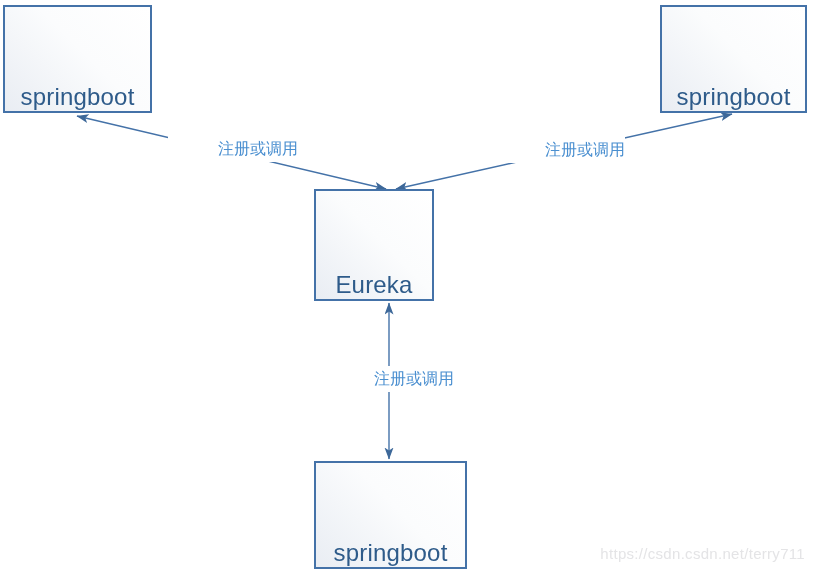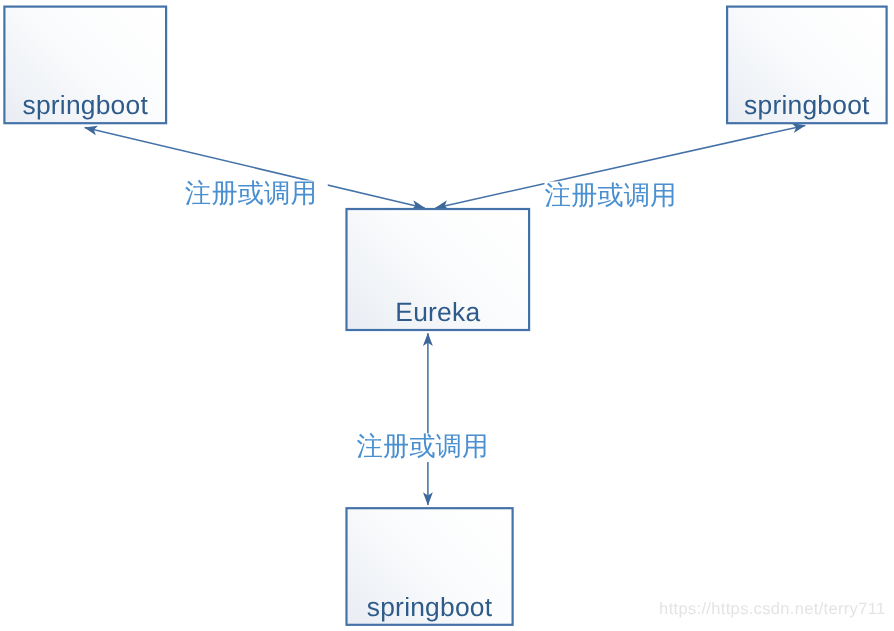--- a/index.html
+++ b/index.html
@@ -40,13 +40,12 @@
   .edge-label {
     position: absolute;
     width: 130px;
-    text-align: left;
+    text-align: right;
     background: #ffffff;
     color: #4A8FD0;
-    font-size: 24px;
+    font-size: 16px;
     line-height: 26px;
     white-space: nowrap;
-    margin-top: 28px;
   }
   .label-left   { left: 168px; top: 136px; }
   .label-right  { left: 495px; top: 137px; }

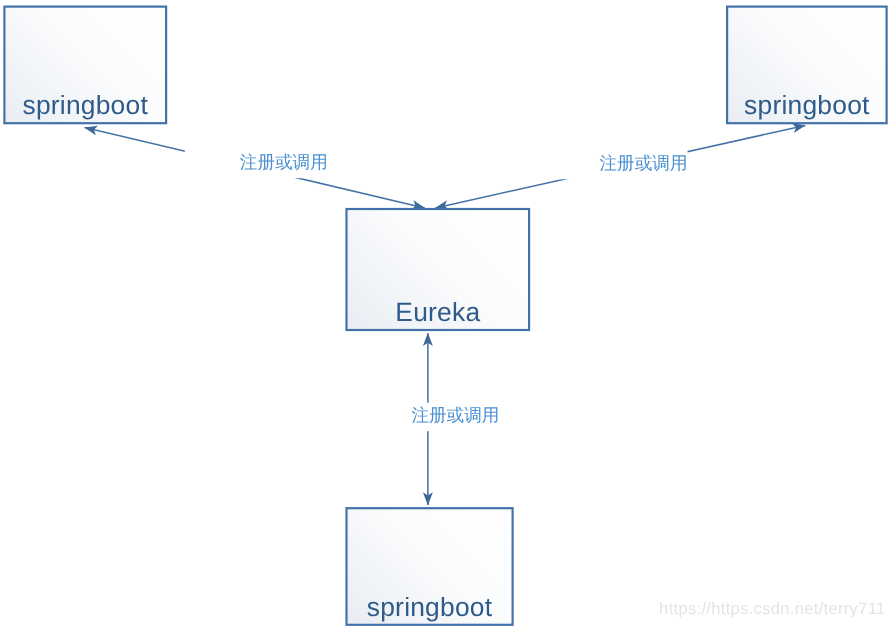--- a/index.html
+++ b/index.html
@@ -29,7 +29,7 @@
   }
   .box-top-left    { left: 3px;   top: 5px;   width: 149px; height: 108px; }
   .box-top-right   { left: 660px; top: 5px;   width: 147px; height: 108px; }
-  .box-center      { left: 314px; top: 189px; width: 168px; height: 112px; }
+  .box-center      { left: 314px; top: 189px; width: 120px; height: 112px; }
   .box-bottom      { left: 314px; top: 461px; width: 153px; height: 108px; }
   .edges-svg {
     position: absolute;

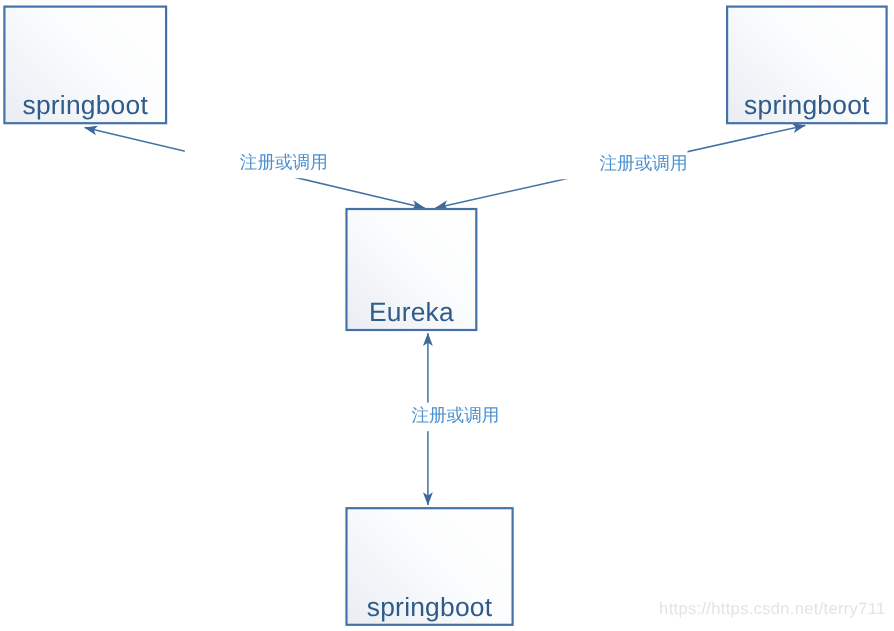--- a/index.html
+++ b/index.html
@@ -97,7 +97,7 @@
 
   <div class="edge-label label-bottom">注册或调用</div>
 
-  <div class="watermark">https://https.csdn.net/terry711</div>
+  <div class="watermark">https://csdn.csdn.net/terry711</div>
 
 </div>
 

